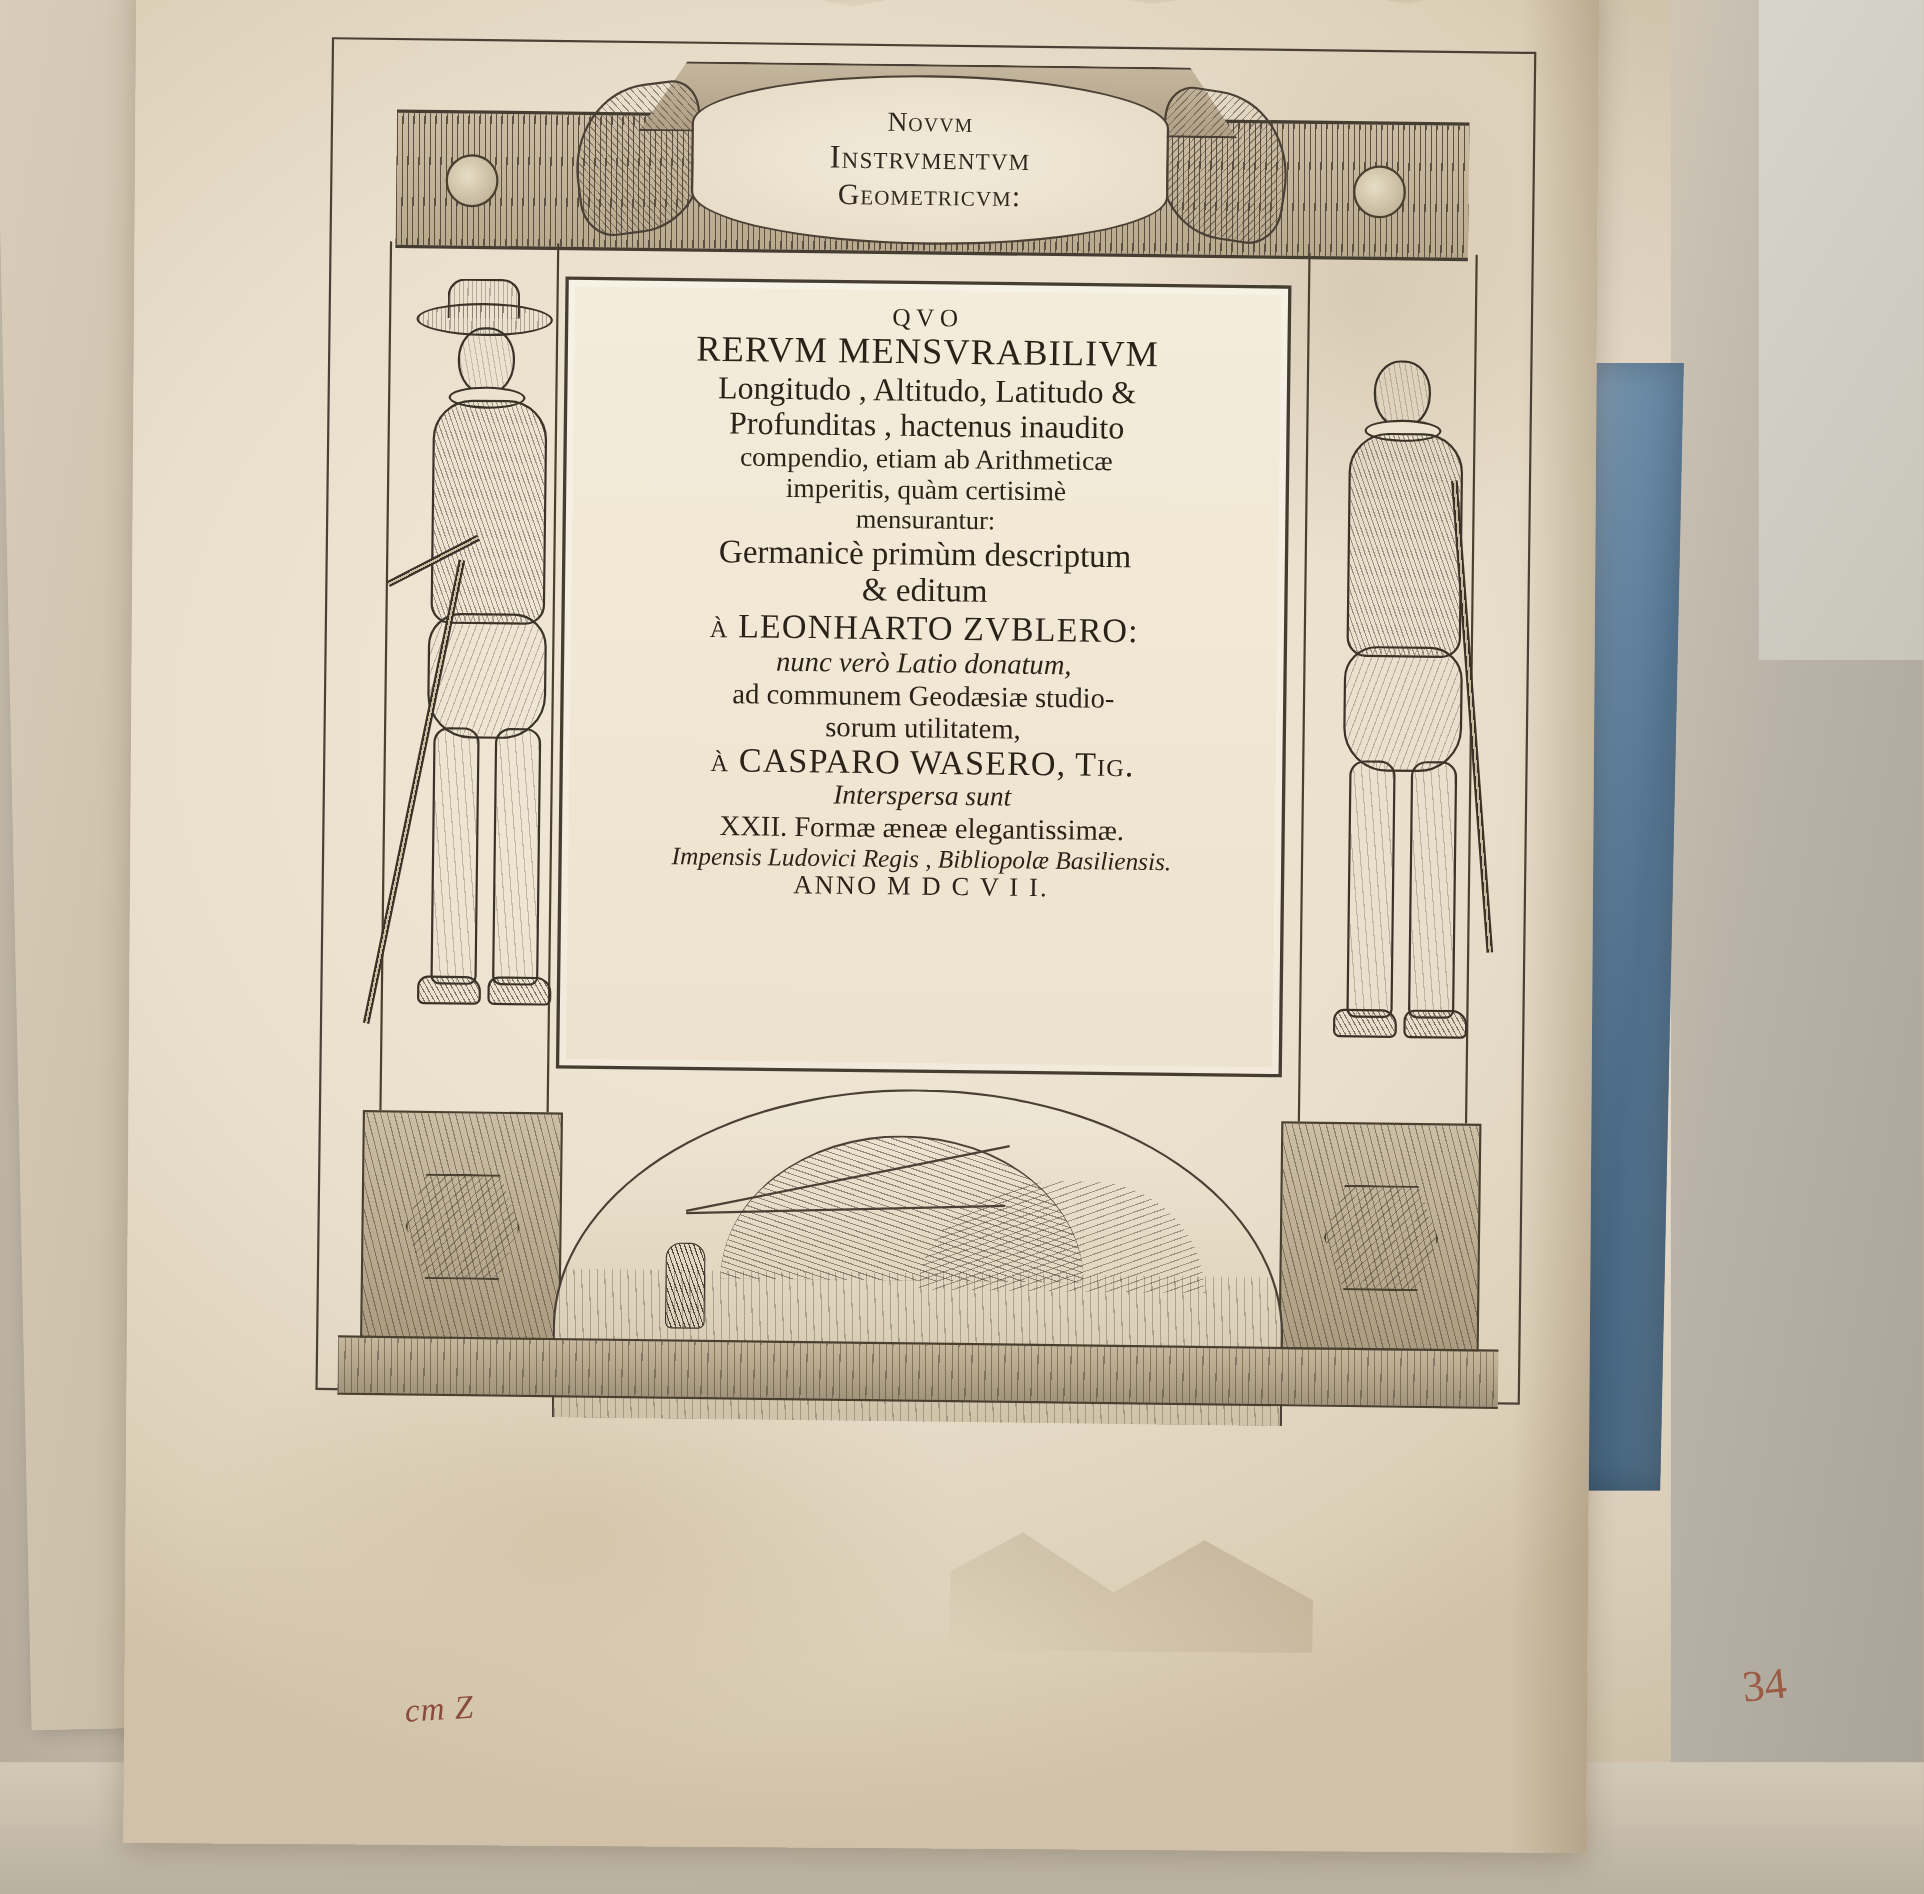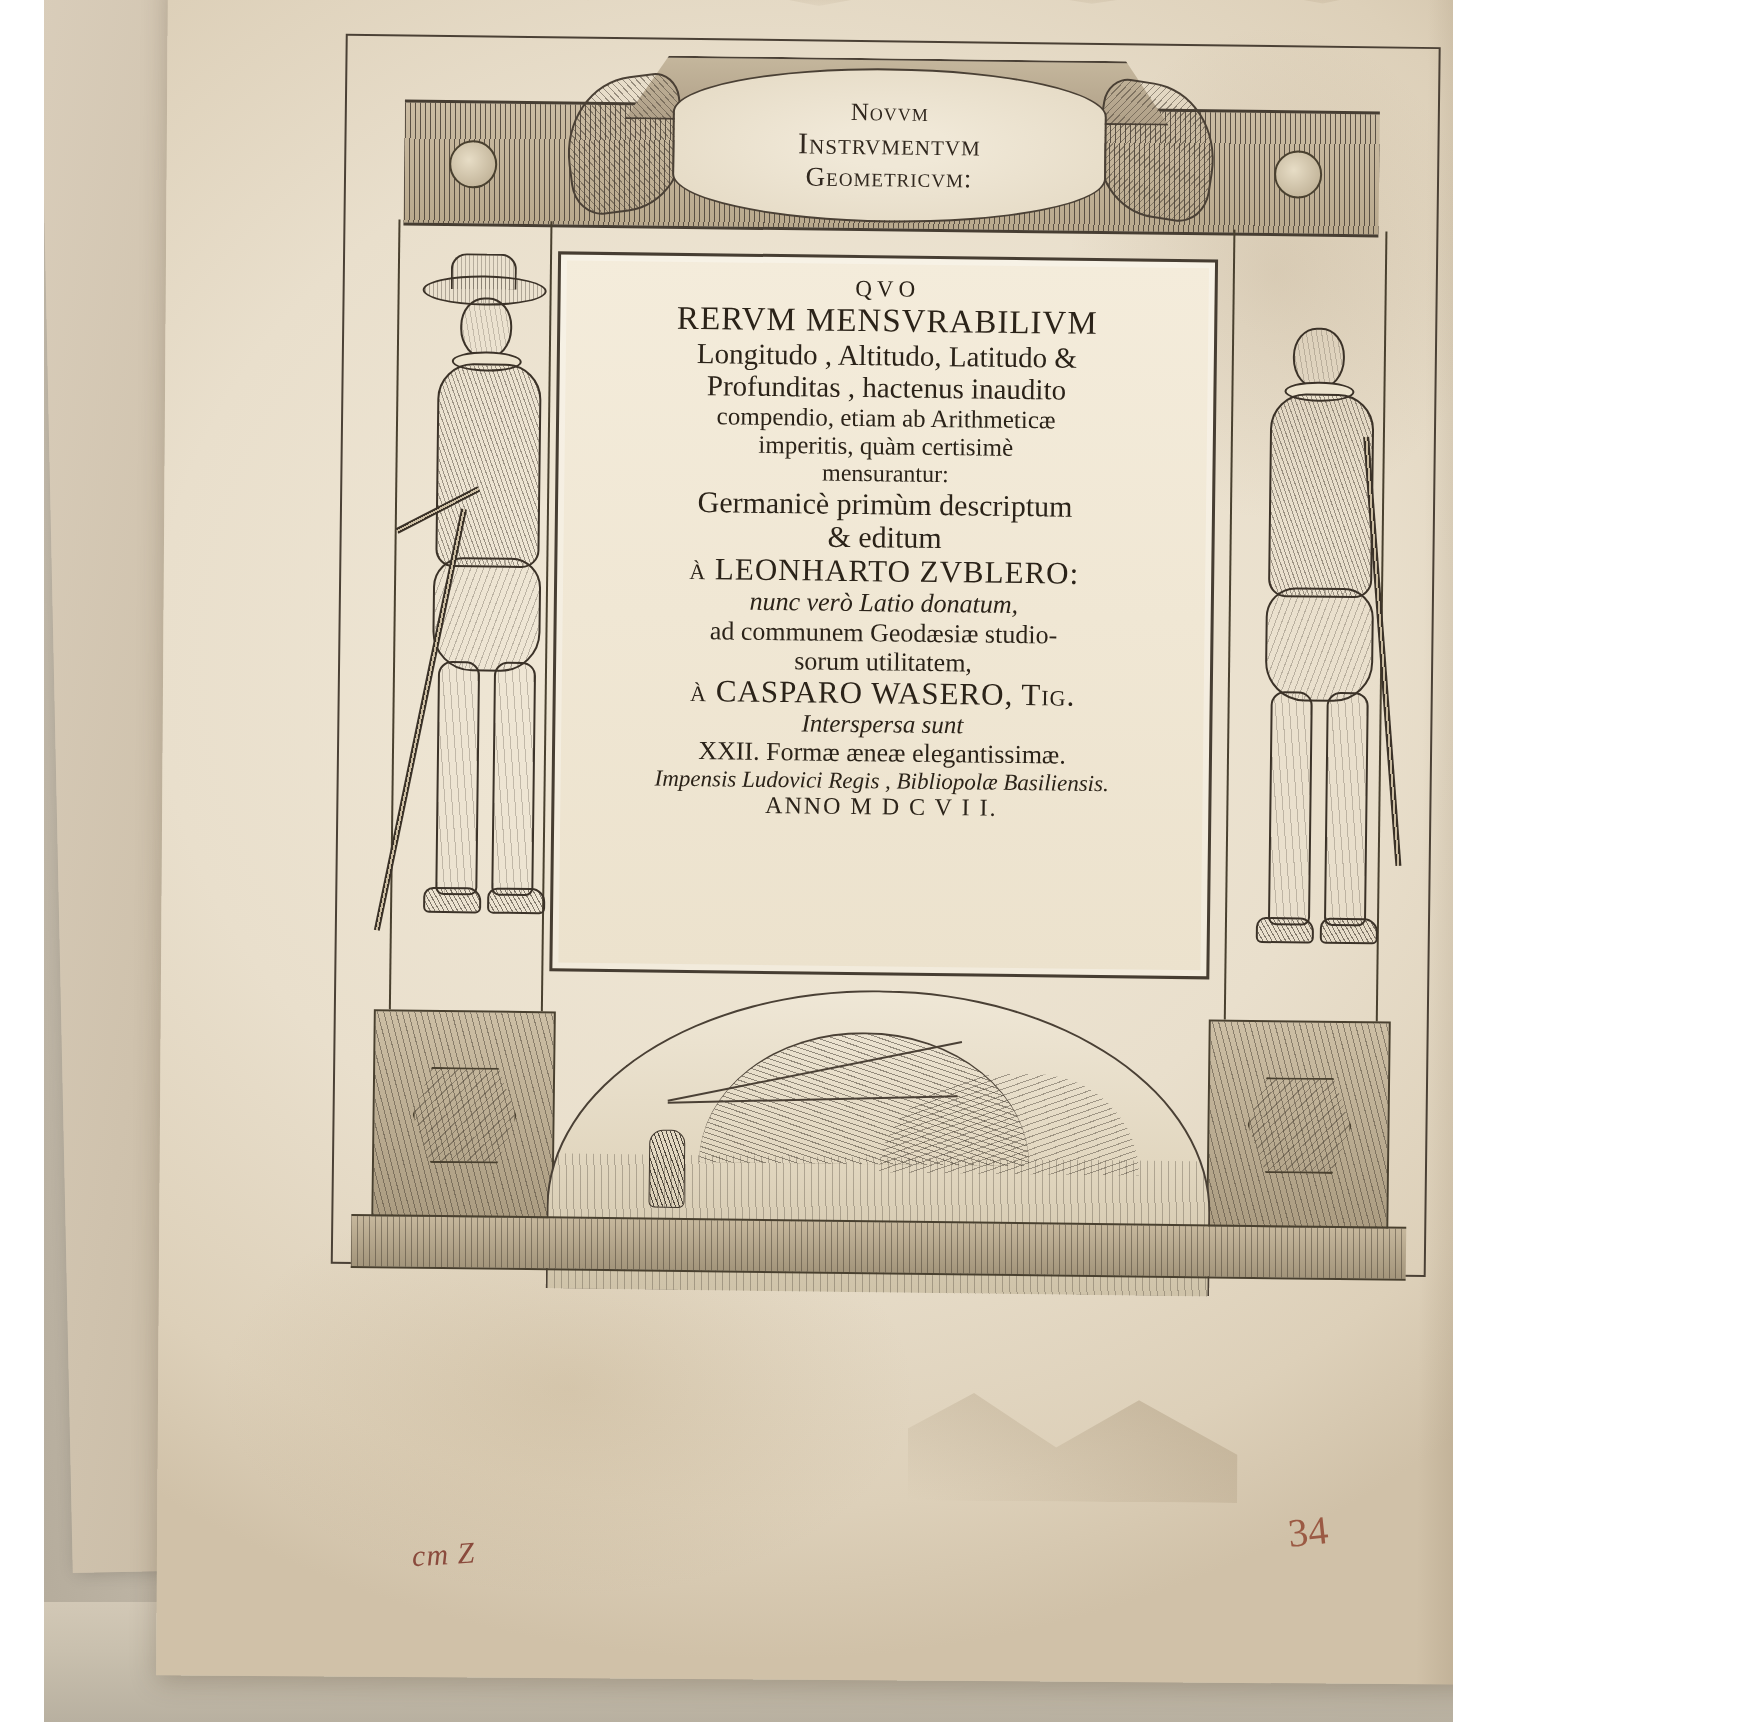--- a/index.html
+++ b/index.html
@@ -17,13 +17,12 @@
   #photo {
     position: absolute;
     inset: 0;
-    width: 1409px;
+    width: 1749px;
     height: 1722px;
     background:
       radial-gradient(ellipse 1200px 900px at 60% 45%, #efe7d7 0%, #e7dccb 45%, #d9cdb8 80%, #cdbfa7 100%),
       #d5c8b2;
     overflow: hidden;
-    margin-left: 44px;
   }
 
   

